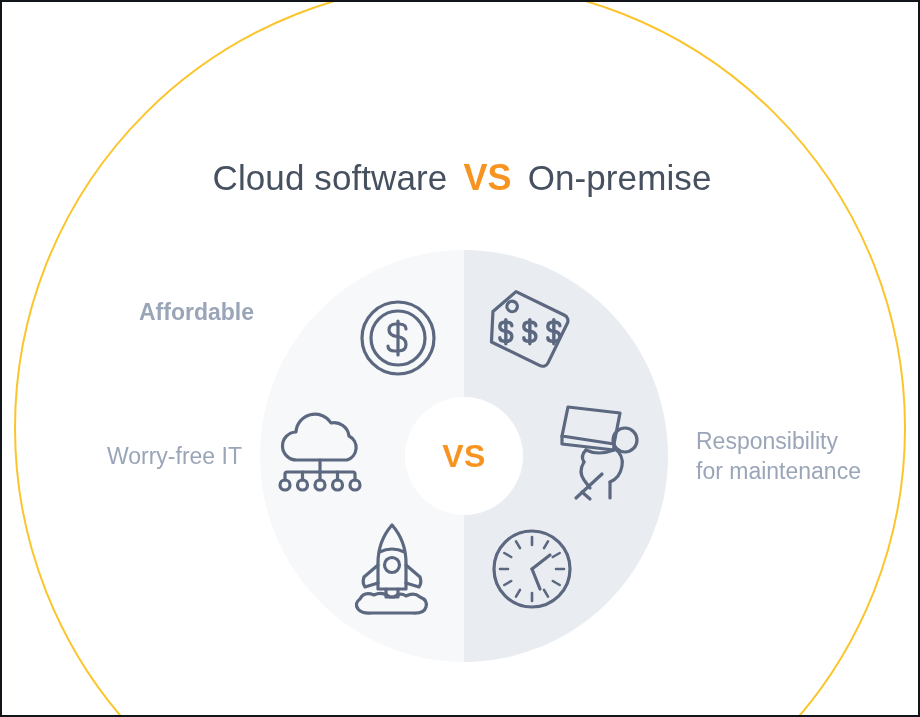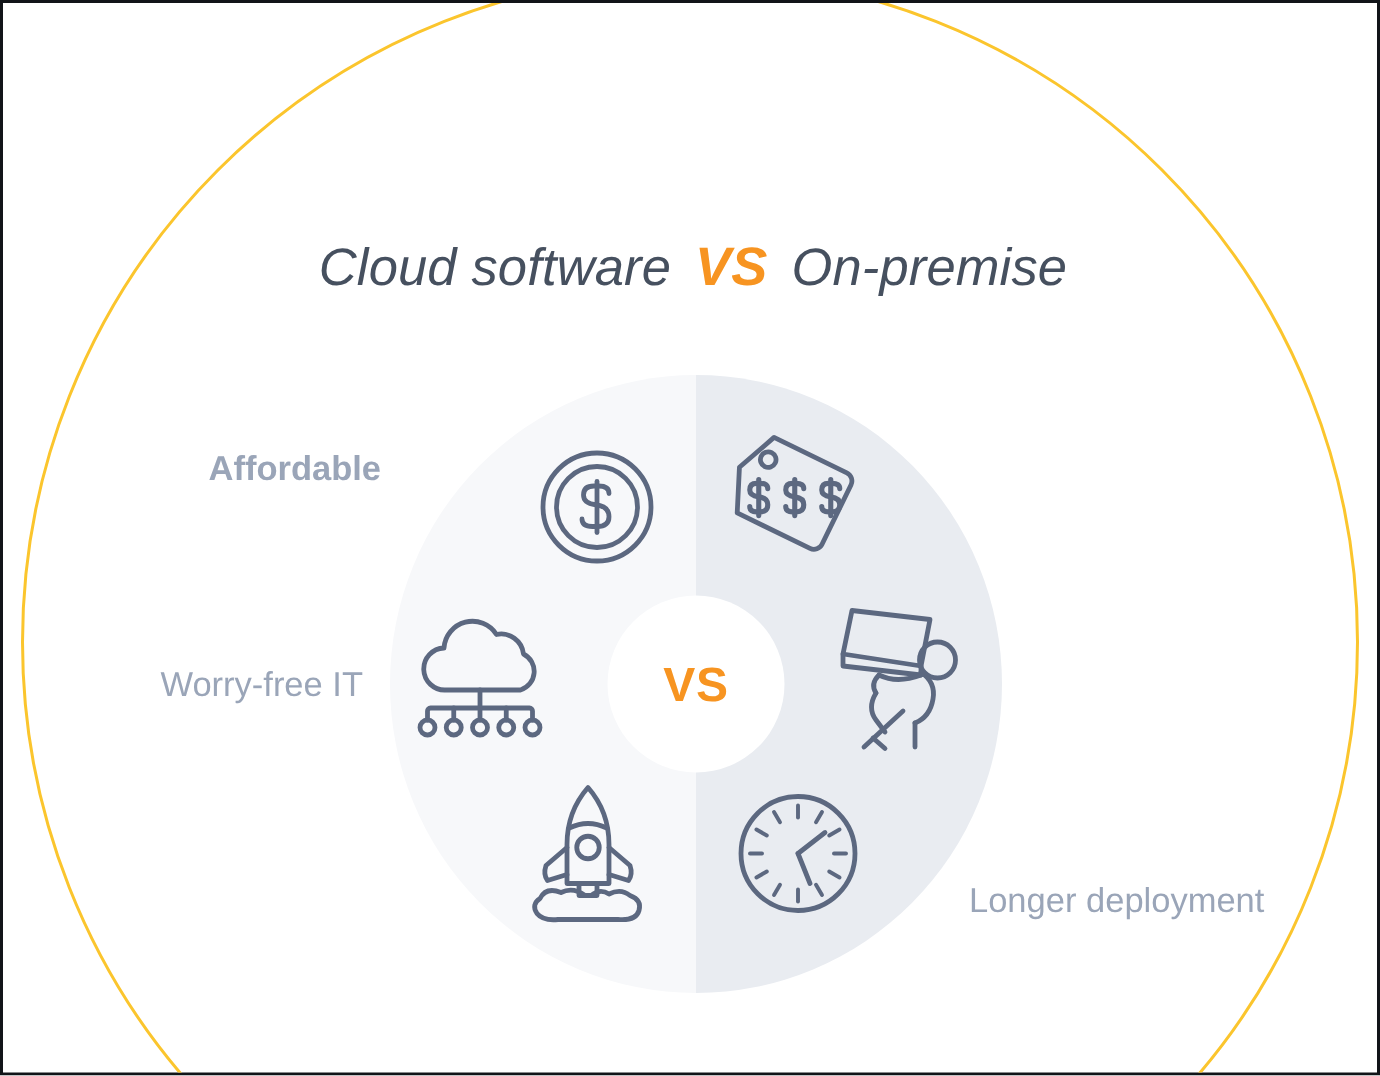--- a/index.html
+++ b/index.html
@@ -44,7 +44,6 @@
   .headline span {
     font-size: 35px;
     letter-spacing: 0.1px;
-    font-style: italic;
   }
   .headline .h-left,
   .headline .h-right {

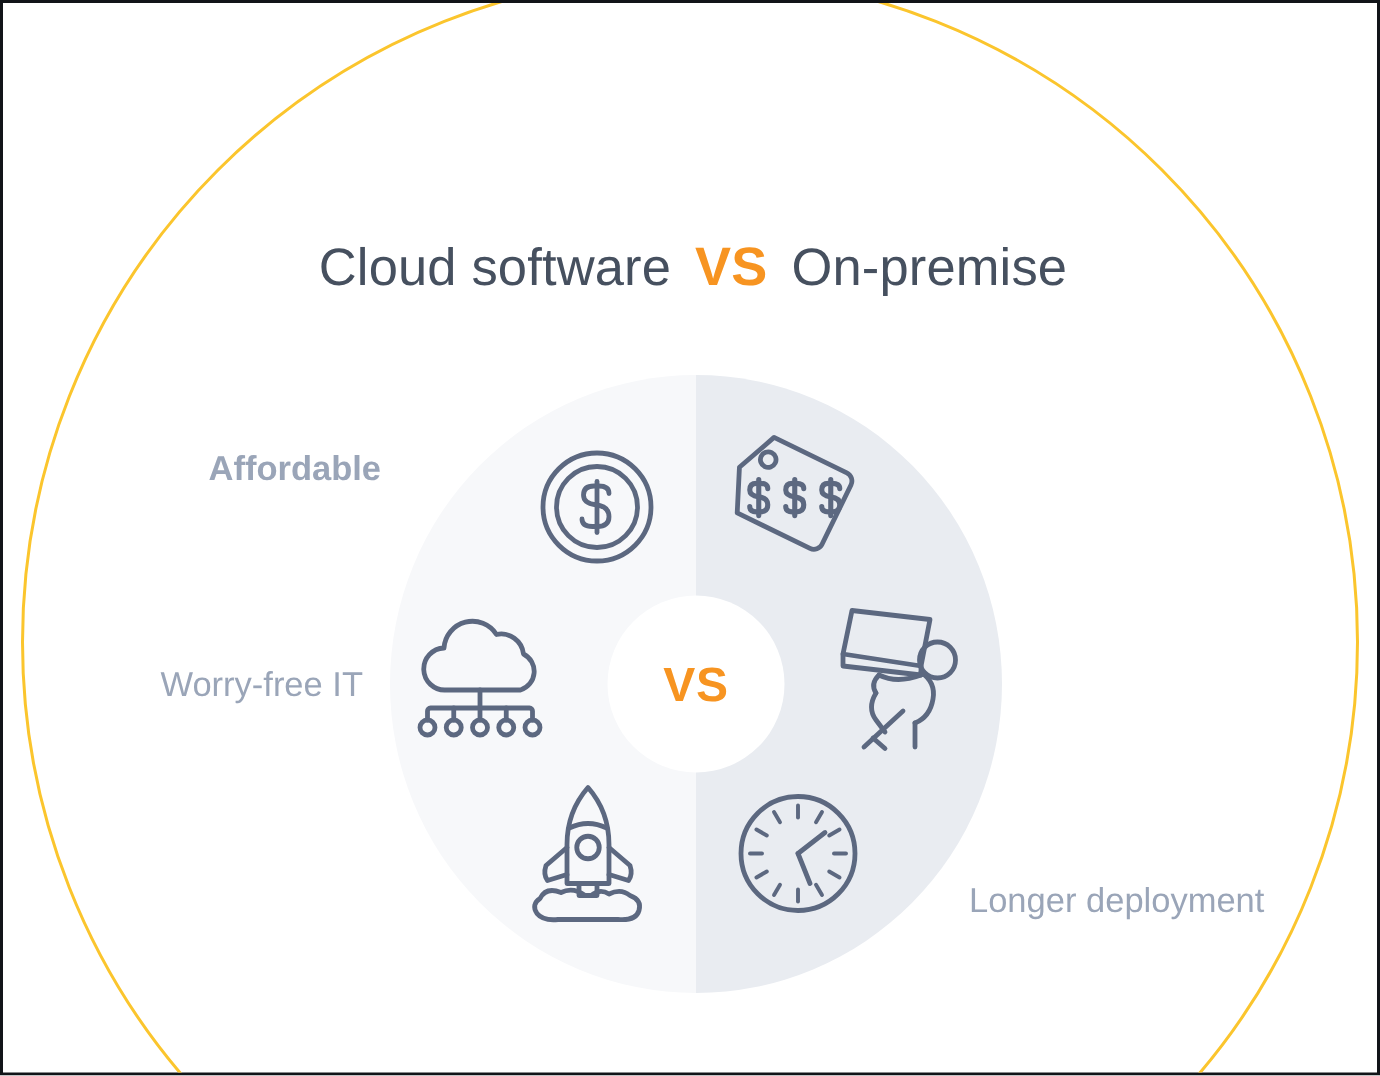--- a/index.html
+++ b/index.html
@@ -267,6 +267,10 @@
     <span>Worry-free IT</span>
   </div>
 
+  <div class="label right lbl-responsibility">
+    <div>Responsibility</div>
+    <div>for maintenance</div>
+  </div>
   <div class="label right lbl-longerdeploy">
     <span>Longer deployment</span>
   </div>

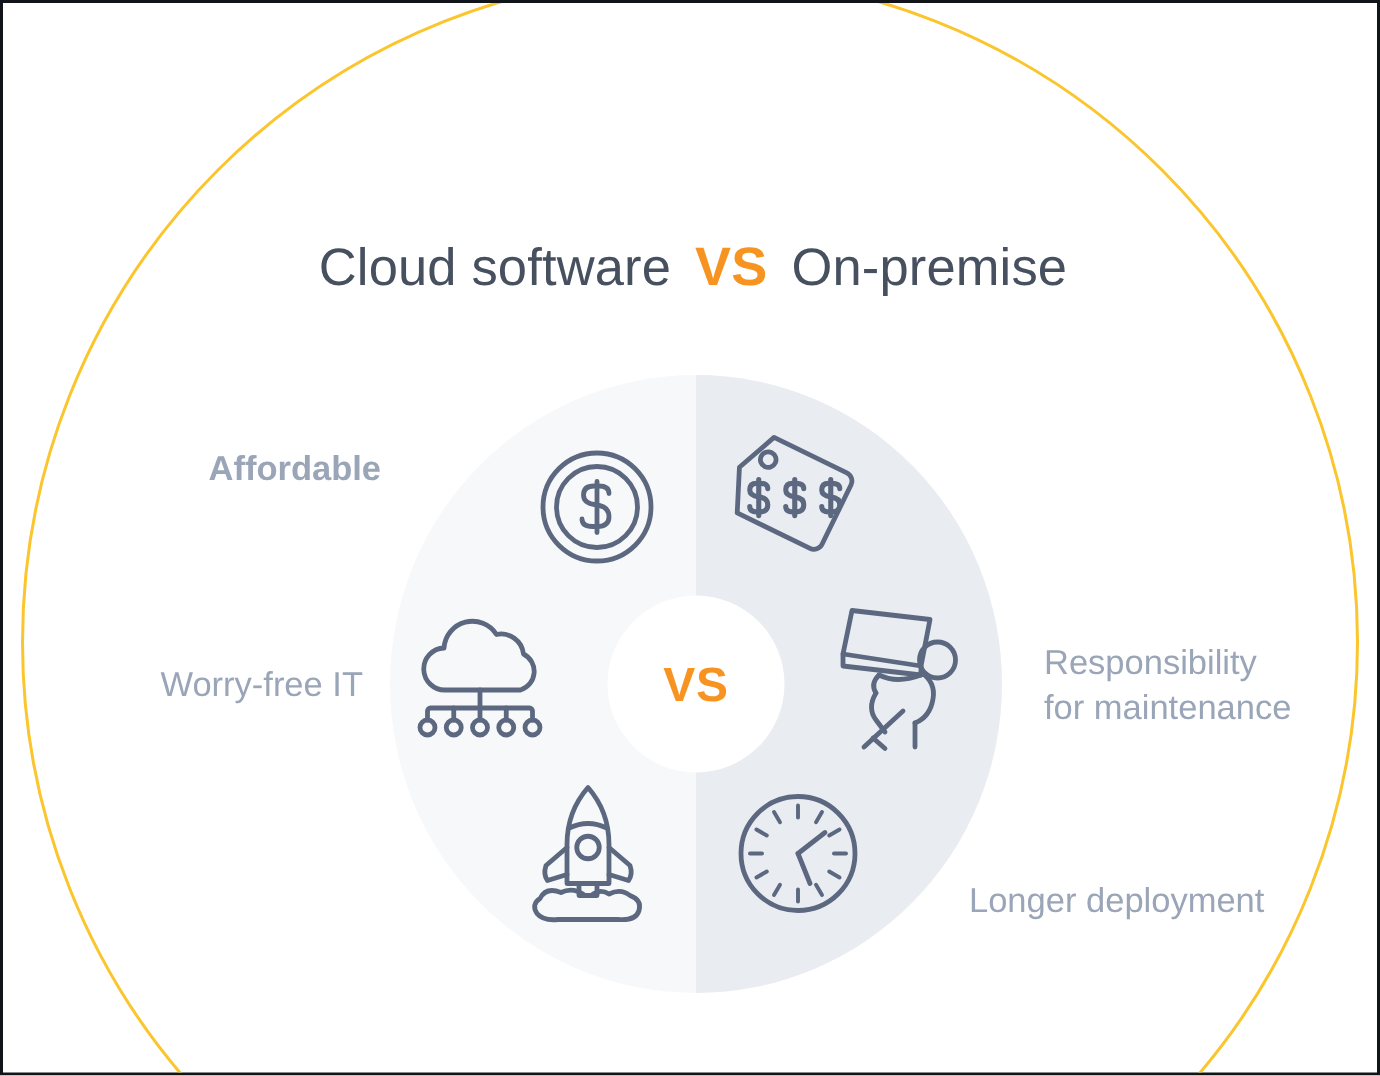--- a/index.html
+++ b/index.html
@@ -271,9 +271,6 @@
     <div>Responsibility</div>
     <div>for maintenance</div>
   </div>
-  <div class="label right lbl-longerdeploy">
-    <span>Longer deployment</span>
-  </div>
 
 </div>
 

